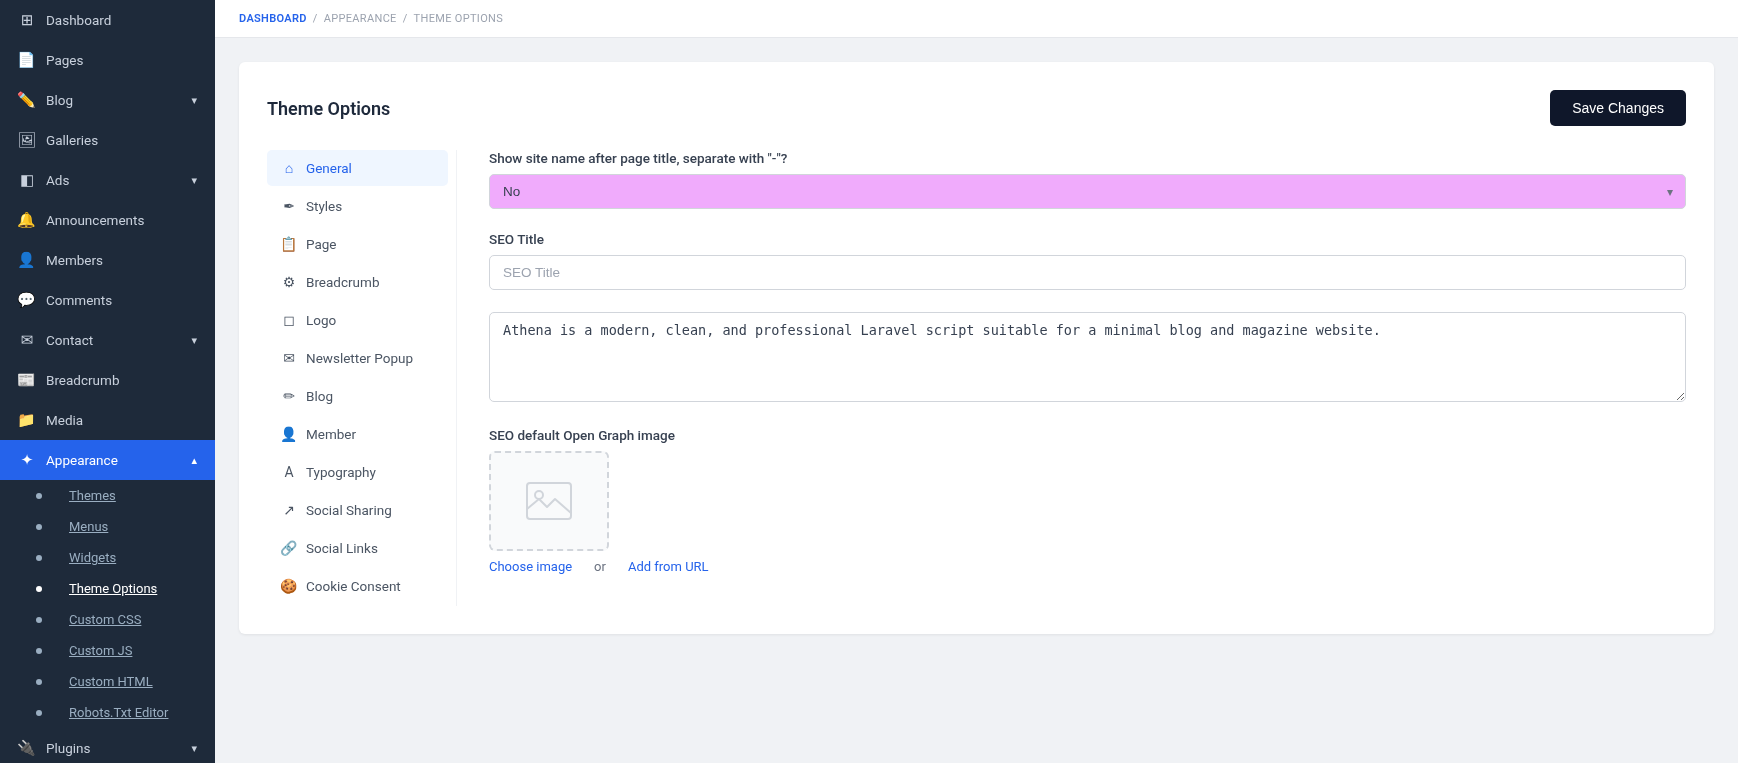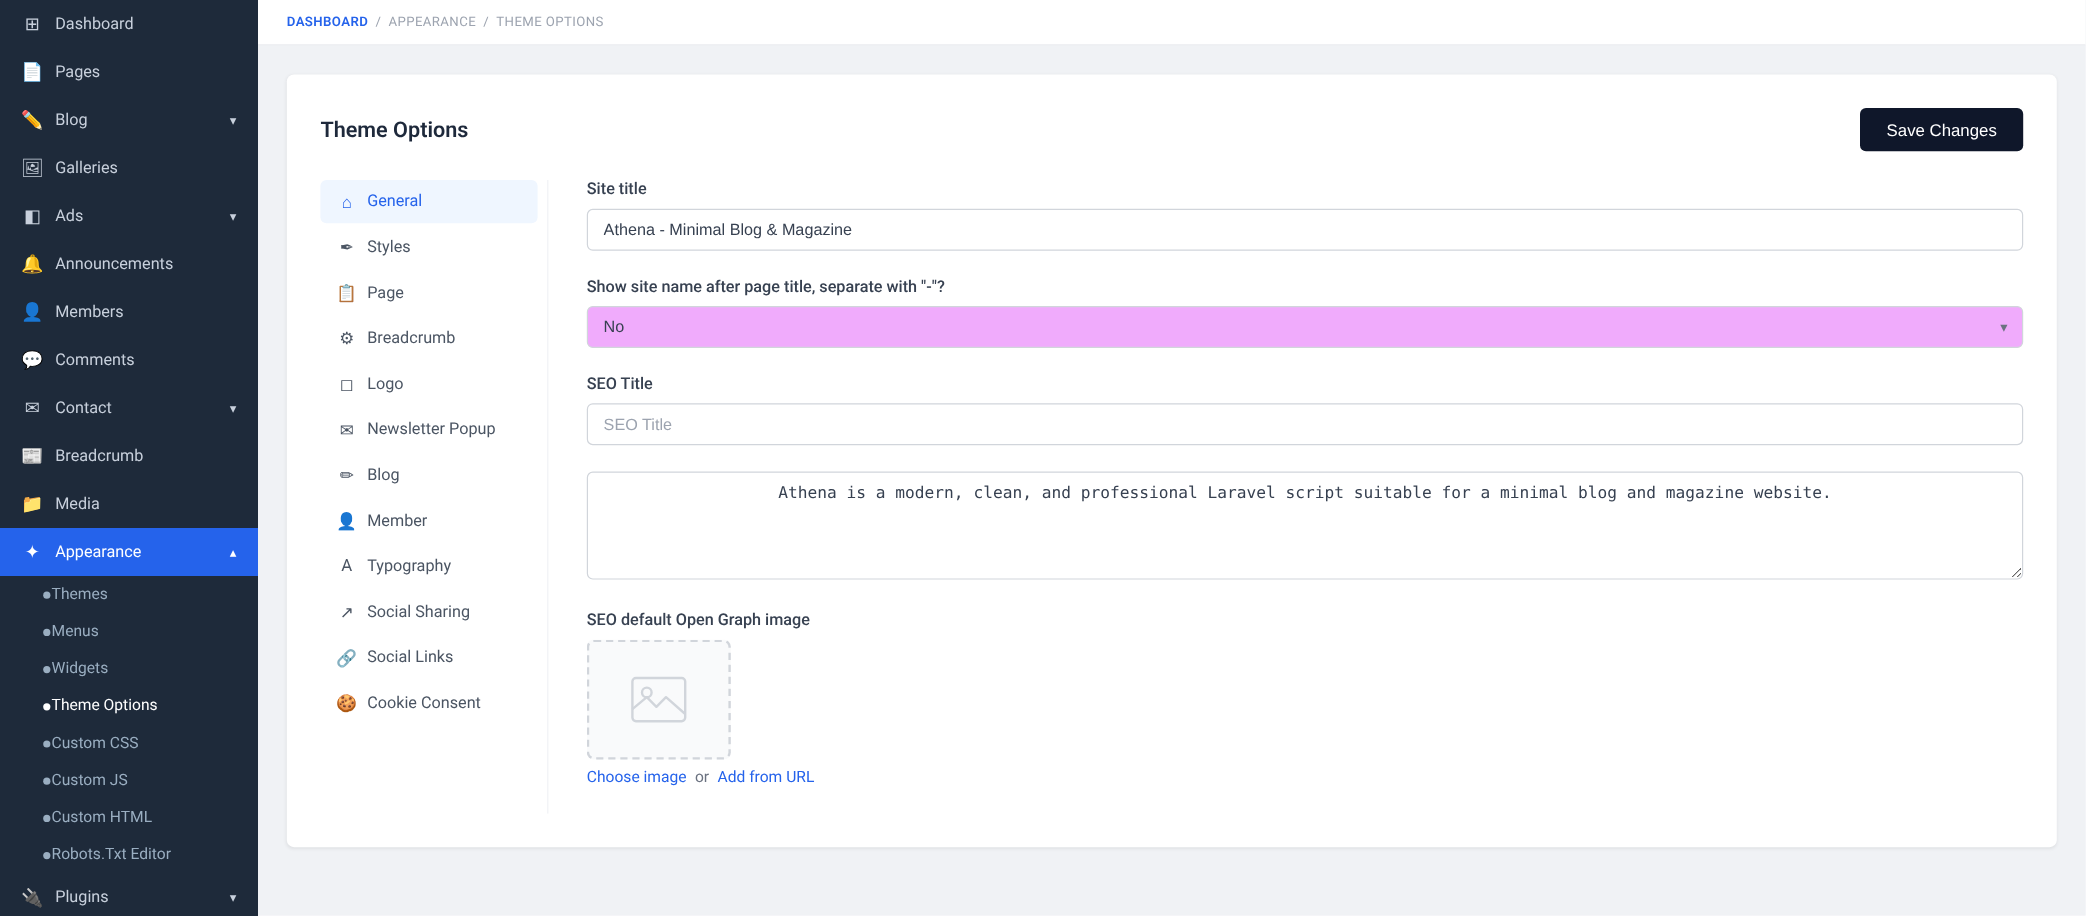--- a/index.html
+++ b/index.html
@@ -226,10 +226,6 @@
         </nav>
 
         <div class="options-form">
-          <div class="form-group">
-            <label class="form-label">Site title</label>
-            <input type="text" class="form-input" value="Athena - Minimal Blog &amp; Magazine" style="">
-          </div>
 
           <div class="form-group">
             <label class="form-label">Show site name after page title, separate with "-"?</label>

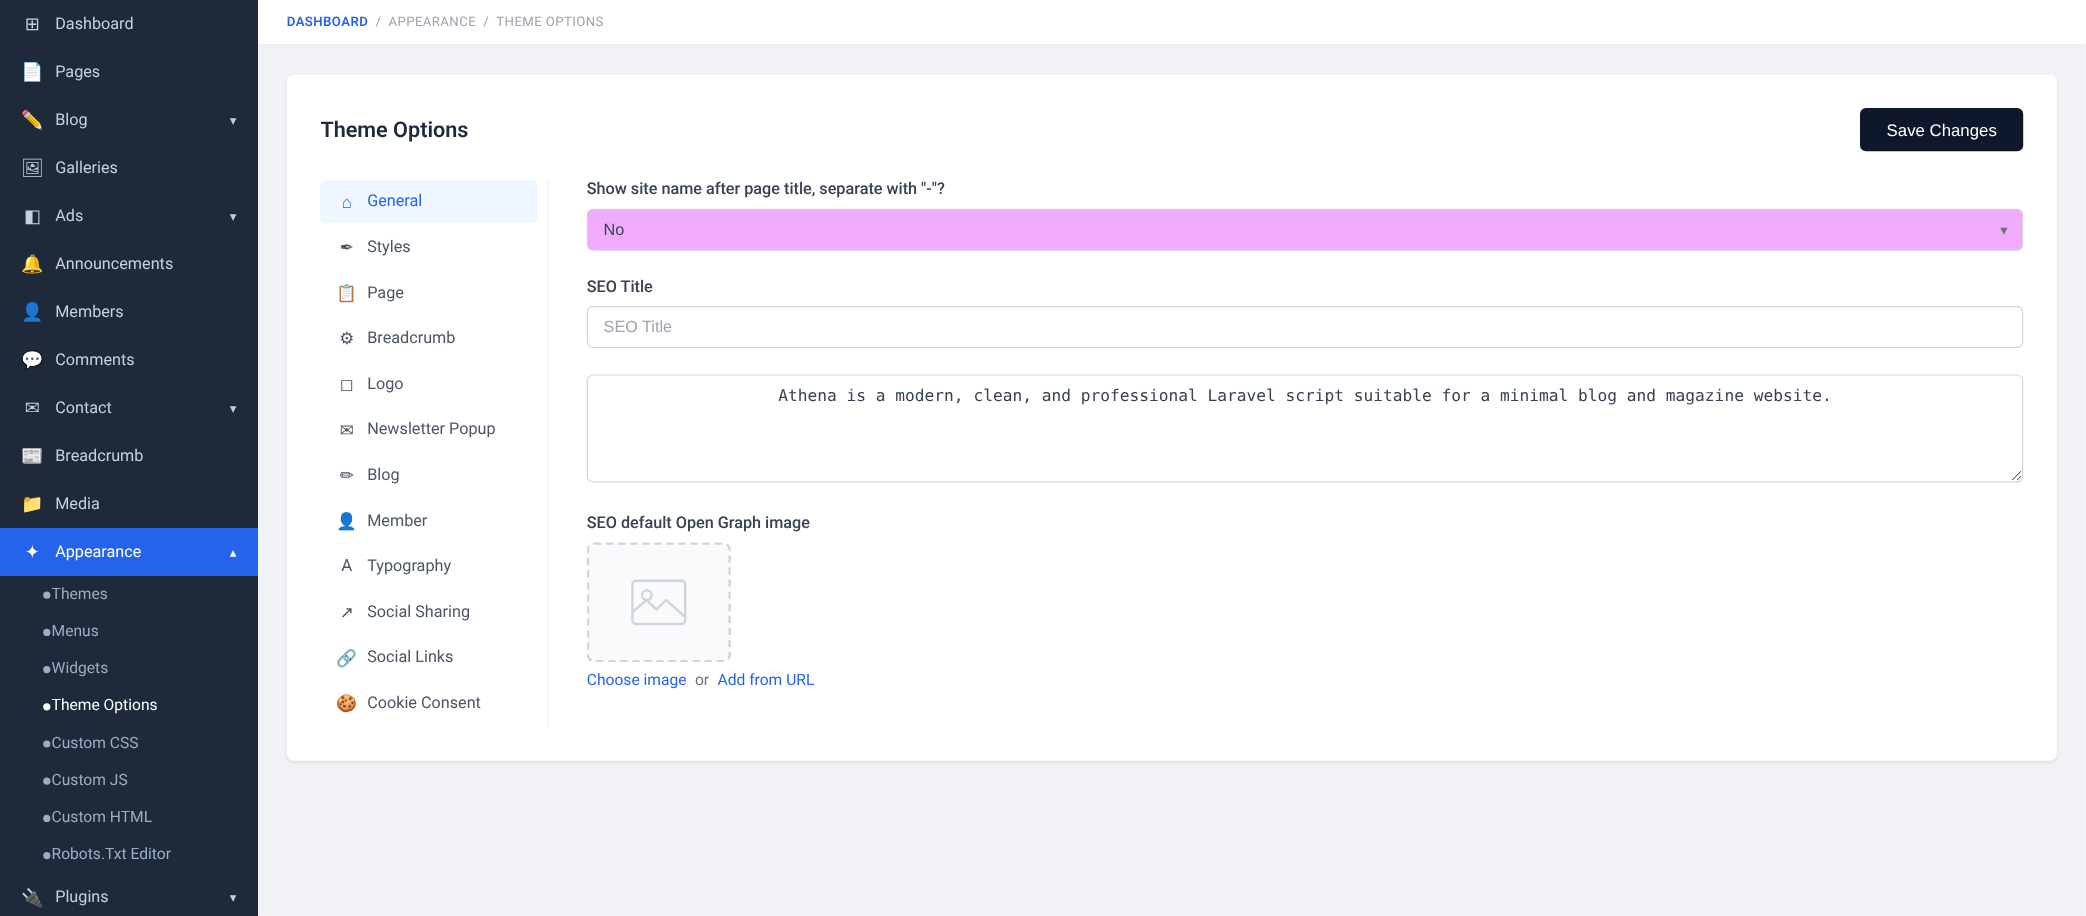--- a/index.html
+++ b/index.html
@@ -51,7 +51,7 @@
     .form-select-wrap { position: relative; }
     .form-select { width: 100%; border: 1px solid #d1d5db; border-radius: 5px; padding: 9px 36px 9px 13px; font-size: 13.5px; color: #374151; outline: none; background: #f0abfc; appearance: none; cursor: pointer; }
     .form-select-arrow { position: absolute; right: 13px; top: 50%; transform: translateY(-50%); pointer-events: none; color: #6b7280; font-size: 12px; }
-    textarea.form-input { resize: vertical; min-height: 90px; text-align: center; }
+    textarea.form-input { resize: vertical; min-height: 90px; }
 
     
     .image-picker { width: 120px; height: 100px; border: 2px dashed #d1d5db; border-radius: 6px; display: flex; align-items: center; justify-content: center; background: #f9fafb; margin-bottom: 8px; }

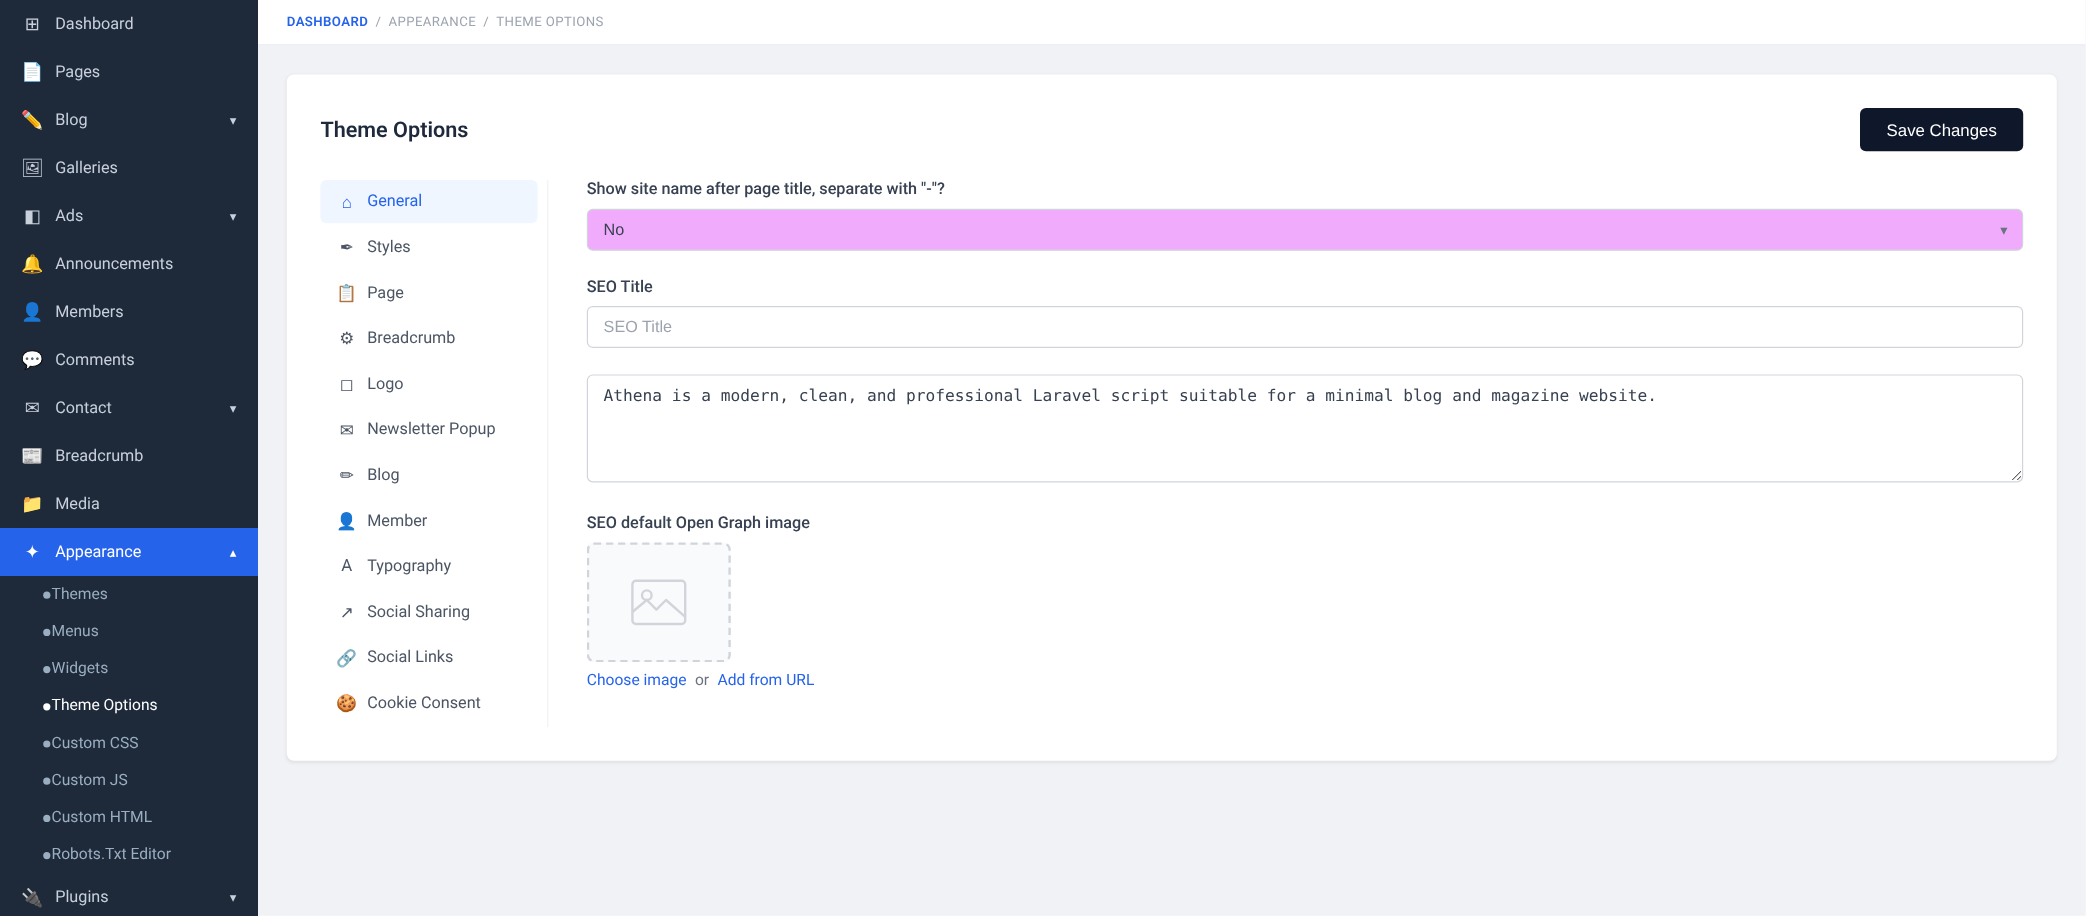--- a/index.html
+++ b/index.html
@@ -11,7 +11,7 @@
     .sidebar-item.active { background: #2563eb; color: #fff; }
     .sidebar-item .icon { width: 18px; height: 18px; flex-shrink: 0; display: flex; align-items: center; justify-content: center; font-size: 15px; }
     .sidebar-item .arrow { margin-left: auto; font-size: 11px; }
-    .sub-item { display: flex; align-items: center; gap: 1px; padding: 8px 18px 8px 36px; cursor: pointer; font-size: 13px; color: #9aaec1; }
+    .sub-item { display: flex; align-items: center; gap: 27px; padding: 8px 18px 8px 36px; cursor: pointer; font-size: 13px; color: #9aaec1; text-decoration: underline; }
     .sub-item .dot { width: 6px; height: 6px; border-radius: 50%; background: currentColor; flex-shrink: 0; }
     .sub-item.active-sub { color: #fff; }
 

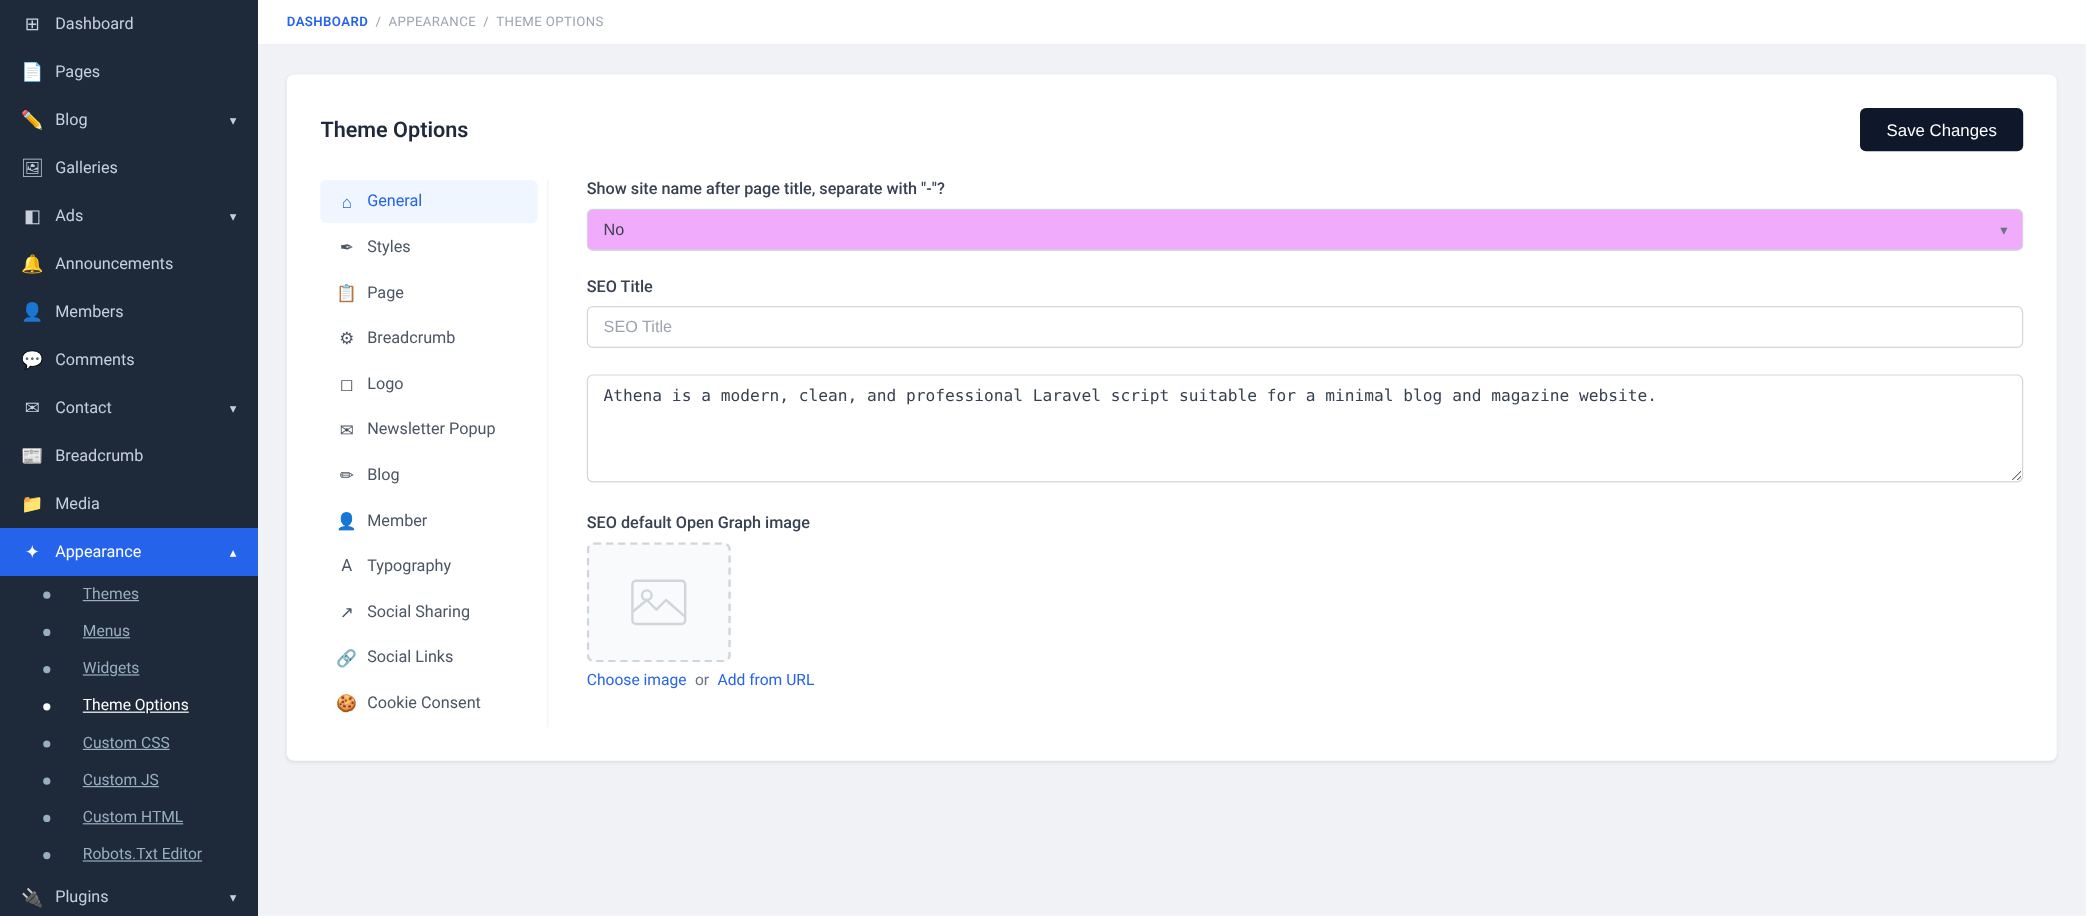--- a/index.html
+++ b/index.html
@@ -56,7 +56,7 @@
     
     .image-picker { width: 120px; height: 100px; border: 2px dashed #d1d5db; border-radius: 6px; display: flex; align-items: center; justify-content: center; background: #f9fafb; margin-bottom: 8px; }
     .image-picker svg { color: #d1d5db; }
-    .image-links { display: flex; gap: 7px; font-size: 13px; }
+    .image-links { display: flex; gap: 22px; font-size: 13px; }
     .image-links a { color: #2563eb; text-decoration: none; cursor: pointer; }
     .image-links span { color: #6b7280; }
   </style>

